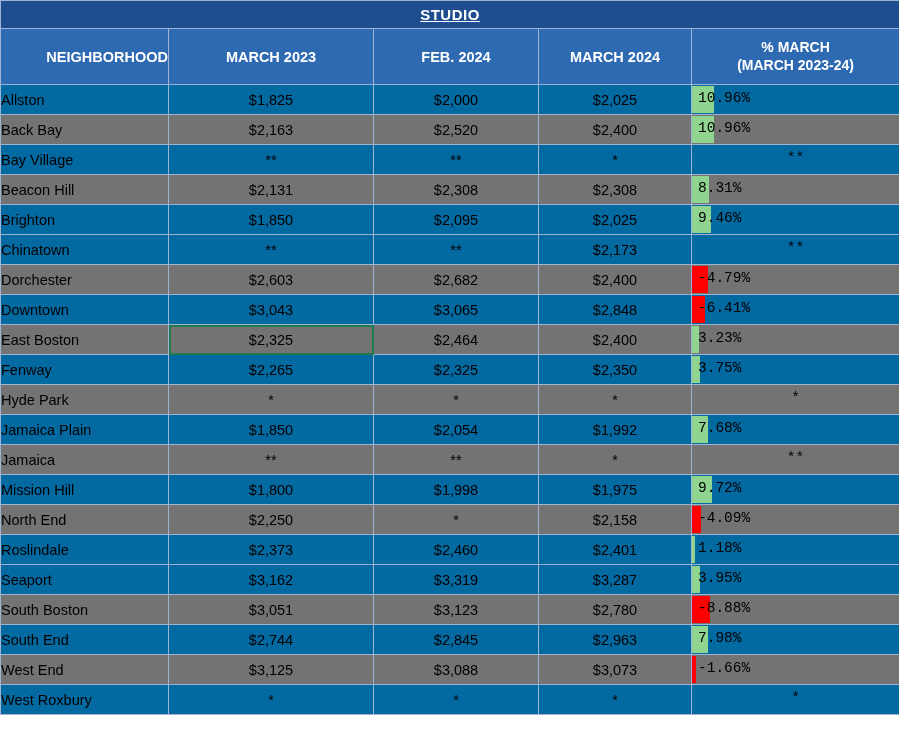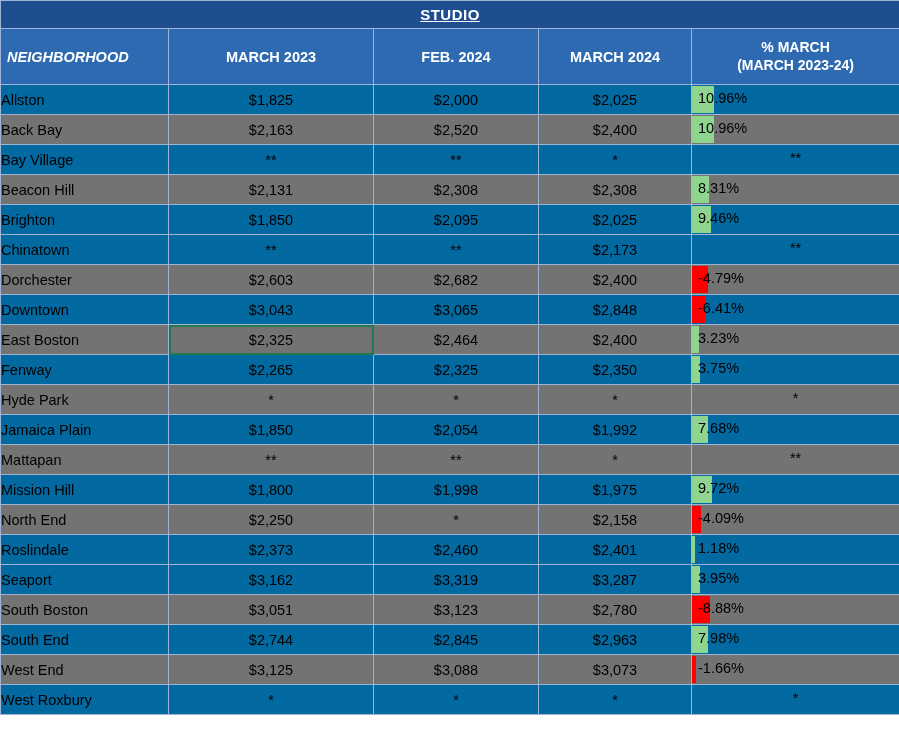--- a/index.html
+++ b/index.html
@@ -53,9 +53,8 @@
     padding: 0 4px;
   }
   .head-row th.left {
-    text-align: left;
+    text-align: right;
     padding-left: 6px;
-    font-style: italic;
   }
   .head-sub {
     display: block;

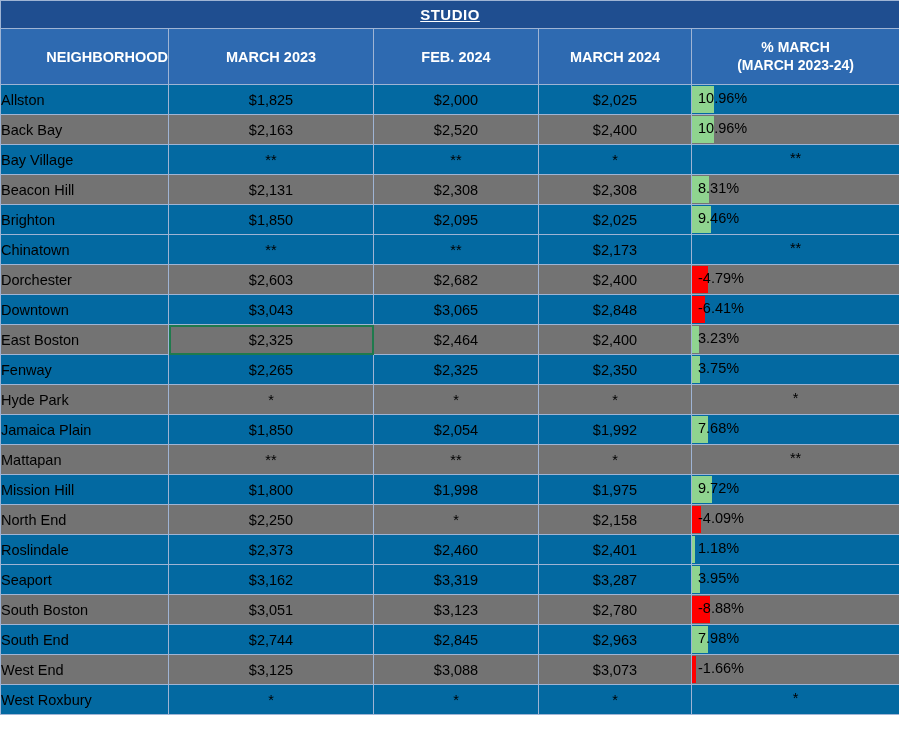--- a/index.html
+++ b/index.html
@@ -103,6 +103,7 @@
     line-height: 27px;
     text-align: left;
     white-space: nowrap;
+    font-family: Liberation Mono, monospace;
   }
   .pct-text.center {
     text-align: center;

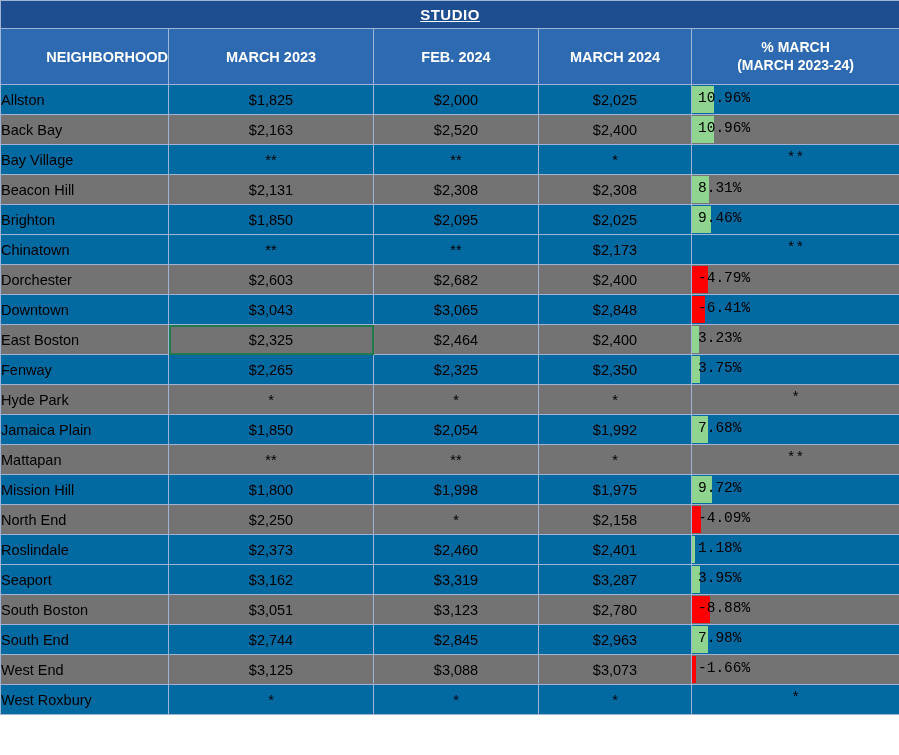--- a/index.html
+++ b/index.html
@@ -291,7 +291,7 @@
           </td>
         </tr>
         <tr class="data-row row-b">
-          <td class="neigh">Mattapan</td>
+          <td class="neigh">Jamaica</td>
           <td class="num">**</td>
           <td class="num">**</td>
           <td class="num">*</td>

